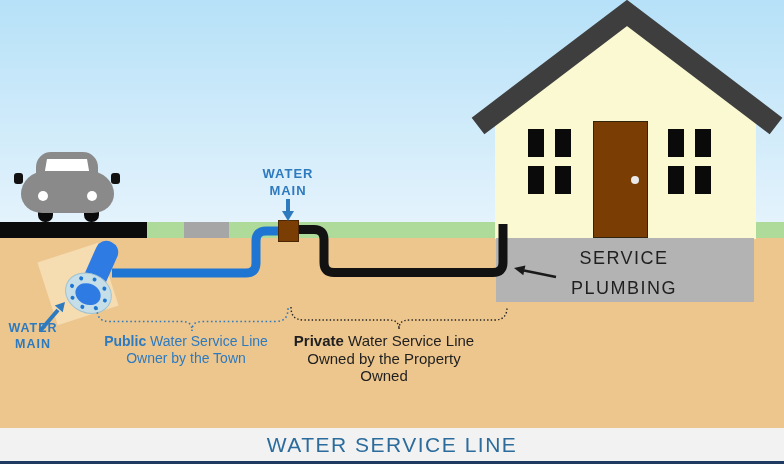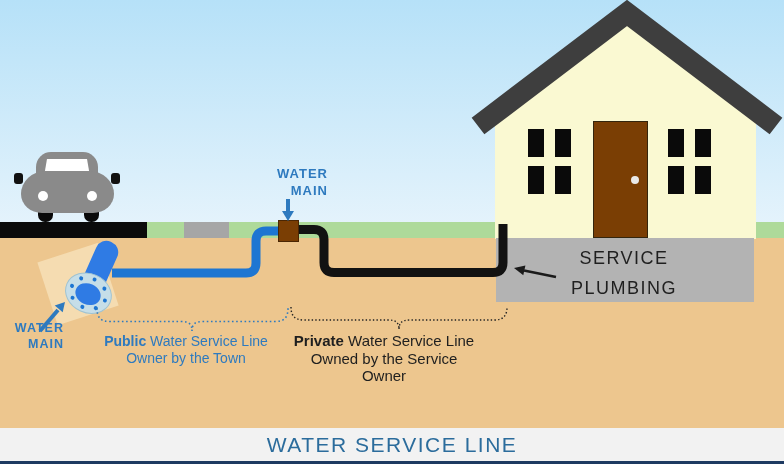--- a/index.html
+++ b/index.html
@@ -38,7 +38,7 @@
 
   
   .label{z-index:6;text-align:center;}
-  .caps{font-weight:700;letter-spacing:1px;text-align:right;}
+  .caps{font-weight:700;letter-spacing:1px;}
   .lbl-meter{left:248px;top:165px;width:80px;font-size:13px;line-height:17px;color:var(--label-blue);}
   .lbl-main{left:2px;top:321px;width:62px;font-size:12.5px;line-height:15.5px;color:var(--label-blue);}
   .lbl-public{left:86px;top:333px;width:200px;font-size:14px;line-height:17px;color:var(--label-blue);}

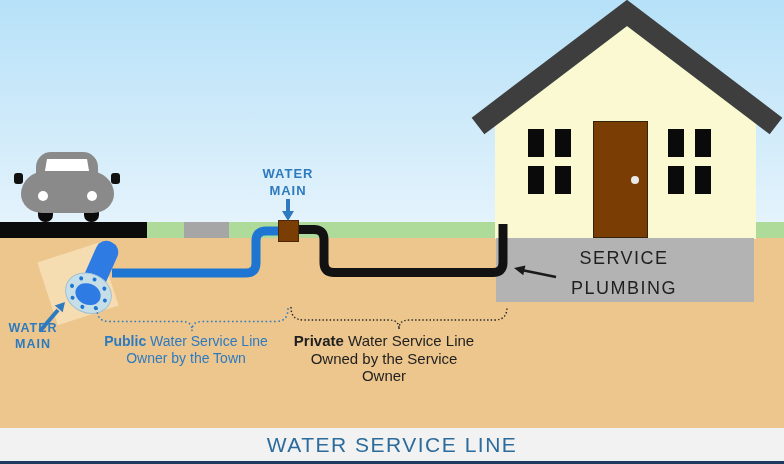--- a/index.html
+++ b/index.html
@@ -151,7 +151,7 @@
 
   <div class="abs label lbl-private">
     <div><b>Private</b><span class="keep-space"> Water Service Line</span></div>
-    <div>Owned by the Service</div>
+    <div>Owned by the Property</div>
     <div>Owner</div>
   </div>
 

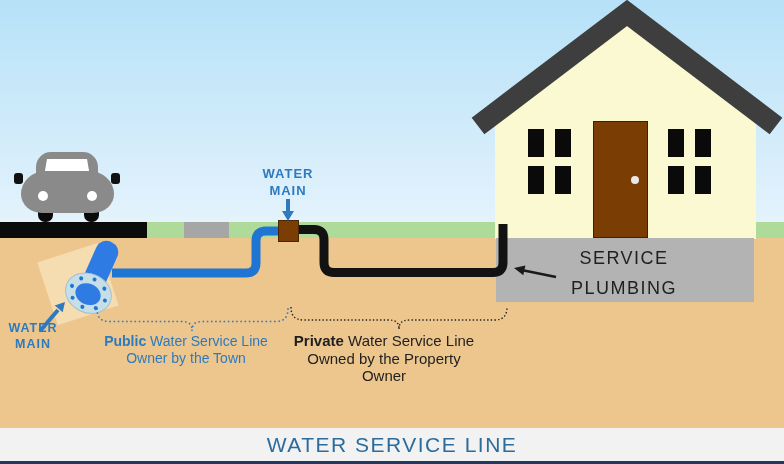--- a/index.html
+++ b/index.html
@@ -152,7 +152,7 @@
   <div class="abs label lbl-private">
     <div><b>Private</b><span class="keep-space"> Water Service Line</span></div>
     <div>Owned by the Property</div>
-    <div>Owner</div>
+    <div>Owned</div>
   </div>
 
   <div class="abs label lbl-plumbing">

